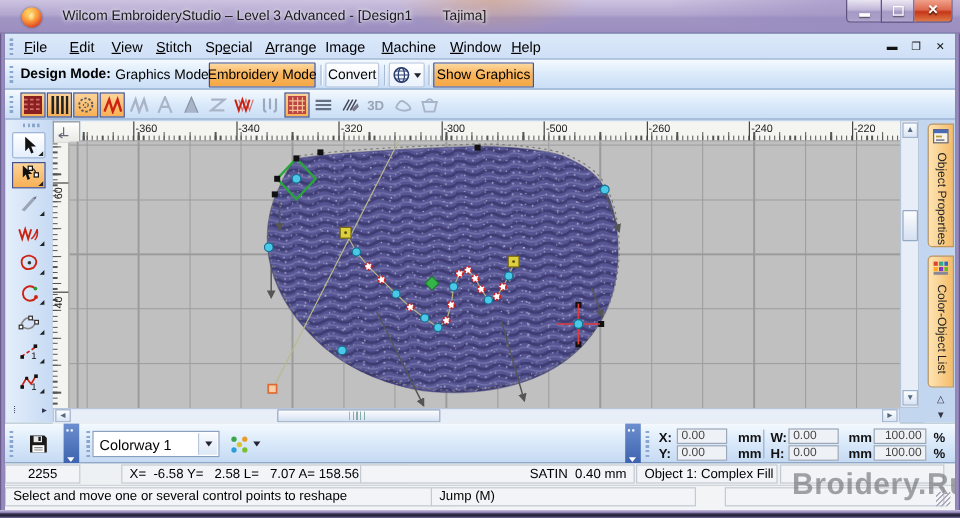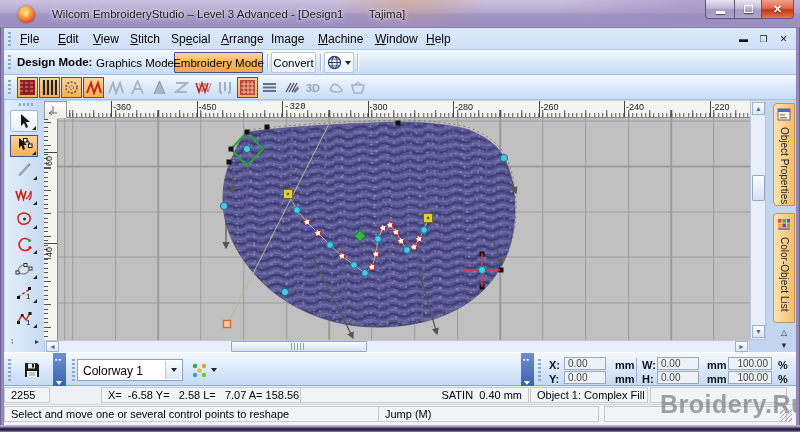--- a/index.html
+++ b/index.html
@@ -150,6 +150,7 @@
       <div class="drop-arrow" style="margin-left:3px"></div>
     </div>
     <div class="tb-sep" style="left:353px"></div>
+    <div class="tb-btn orange" style="left:357px;width:84px">Show Graphics</div>
   </div>
 
   <div class="abs toolbar" id="toolbar2">

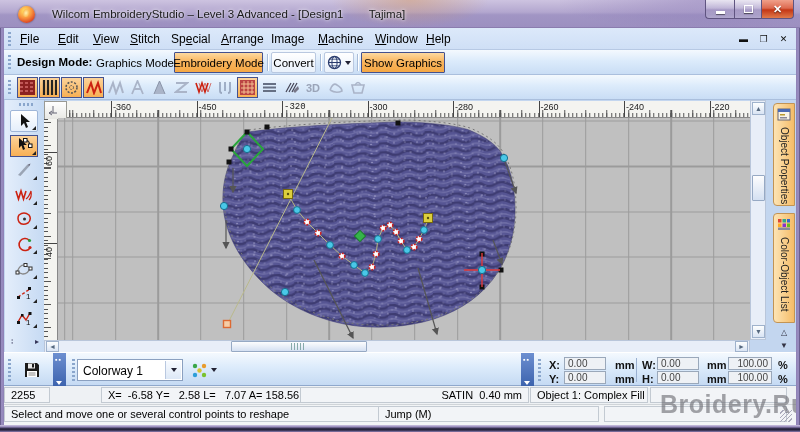--- a/index.html
+++ b/index.html
@@ -339,7 +339,7 @@
           <div class="hmajor" style="left: 44px;"></div>
           <div class="hlabel" style="left: 46px;">-360</div>
           <div class="hmajor" style="left: 129.5px;"></div>
-          <div class="hlabel" style="left: 131.5px;">-450</div>
+          <div class="hlabel" style="left: 131.5px;">-340</div>
           <div class="hmajor" style="left: 215px;"></div>
           <div class="hlabel" style="left: 217px; font-family: Liberation Mono, monospace;">-320</div>
           <div class="hmajor" style="left: 300.5px;"></div>

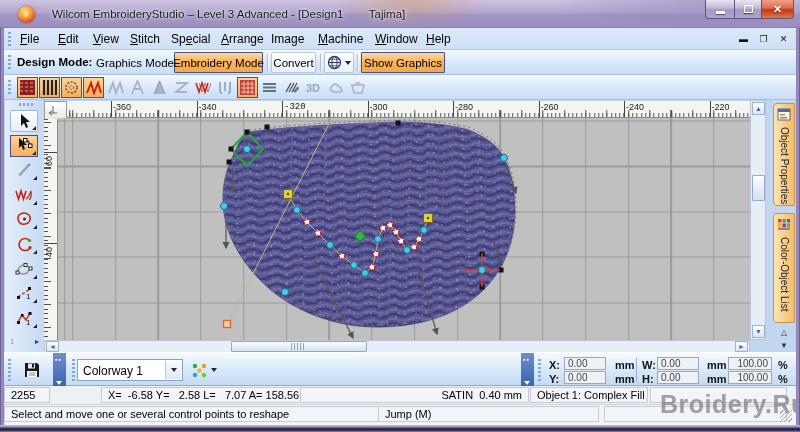--- a/index.html
+++ b/index.html
@@ -341,7 +341,7 @@
           <div class="hmajor" style="left: 129.5px;"></div>
           <div class="hlabel" style="left: 131.5px;">-340</div>
           <div class="hmajor" style="left: 215px;"></div>
-          <div class="hlabel" style="left: 217px; font-family: Liberation Mono, monospace;">-320</div>
+          <div class="hlabel" style="left: 217px;">-320</div>
           <div class="hmajor" style="left: 300.5px;"></div>
           <div class="hlabel" style="left: 302.5px;">-300</div>
           <div class="hmajor" style="left: 386px;"></div>

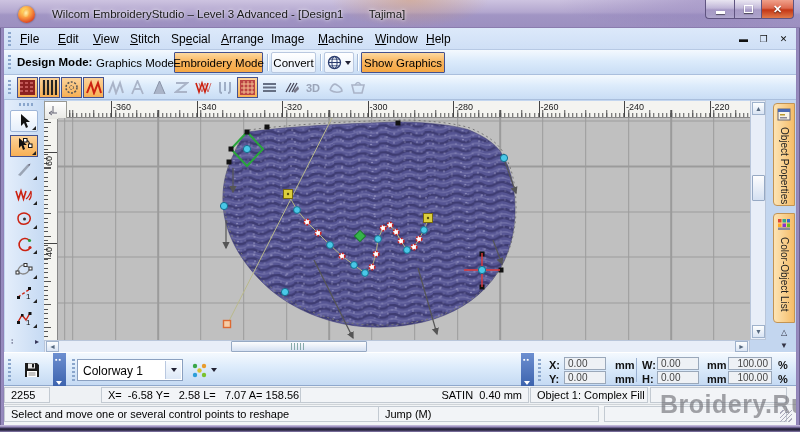--- a/index.html
+++ b/index.html
@@ -345,7 +345,7 @@
           <div class="hmajor" style="left: 300.5px;"></div>
           <div class="hlabel" style="left: 302.5px;">-300</div>
           <div class="hmajor" style="left: 386px;"></div>
-          <div class="hlabel" style="left: 388px;">-280</div>
+          <div class="hlabel" style="left: 388px;">-500</div>
           <div class="hmajor" style="left: 471.5px;"></div>
           <div class="hlabel" style="left: 473.5px;">-260</div>
           <div class="hmajor" style="left: 557px;"></div>

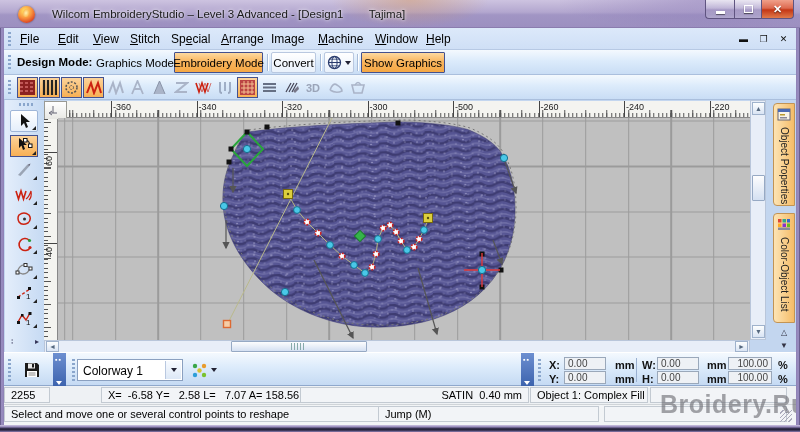--- a/index.html
+++ b/index.html
@@ -545,7 +545,7 @@
 
   <div class="abs" id="status1">
       <div id="status1-segs">
-        <div class="seg" style="left: 0px; width: 46px;">2255</div>
+        <div class="seg" style="left: 0px; width: 63px; text-align: center;">2255</div>
         <div class="seg" style="left: 55px; width: 238px; margin-left: 42px;">X=  -6.58 Y=   2.58 L=   7.07 A= 158.56</div>
         <div class="seg" style="left: 296px; width: 229px; text-align: right;">SATIN  0.40 mm</div>
         <div class="seg" style="left: 526px; width: 118px;">Object 1: Complex Fill</div>

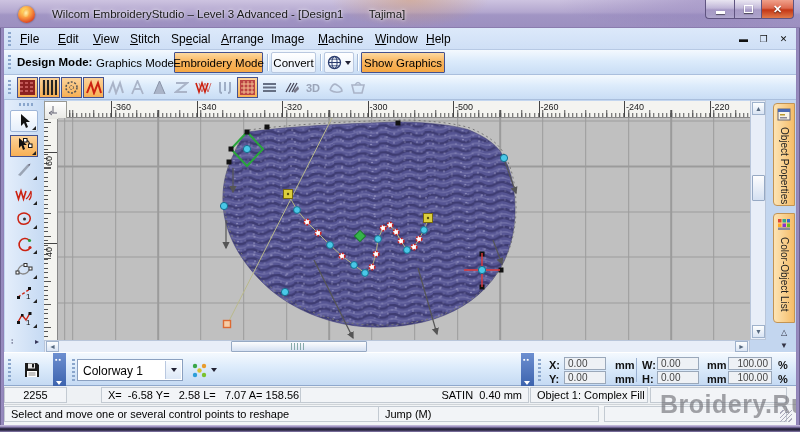--- a/index.html
+++ b/index.html
@@ -555,7 +555,7 @@
   <div class="abs" id="status2">
       <div id="status2-segs">
         <div class="seg" style="left: 0px; width: 375px;">Select and move one or several control points to reshape</div>
-        <div class="seg" style="left: 374px; width: 221px;">Jump (M)</div>
+        <div class="seg" style="left: 355px; width: 221px;">Jump (M)</div>
         <div class="seg" style="left: 600px; width: 183px;"></div>
       </div>
     </div>

